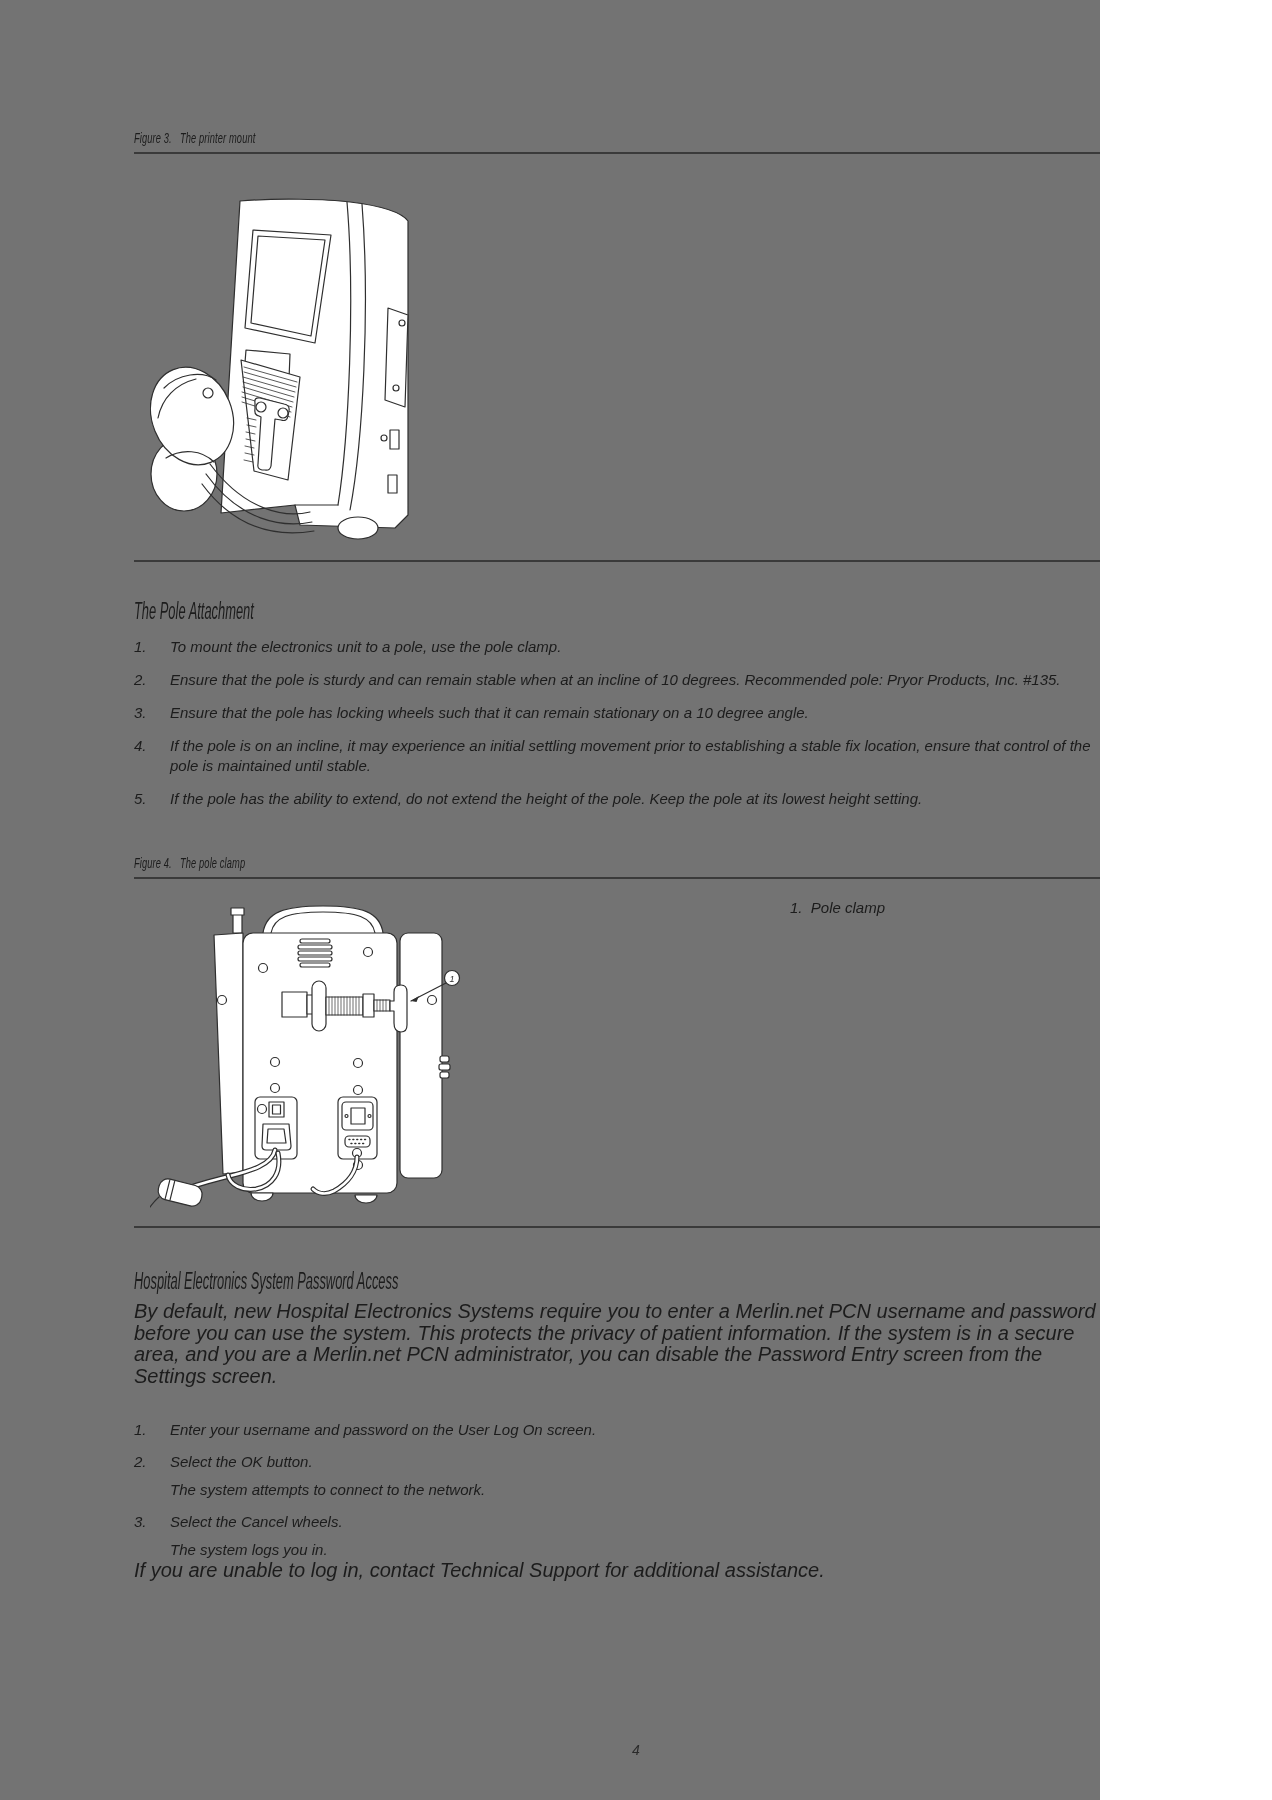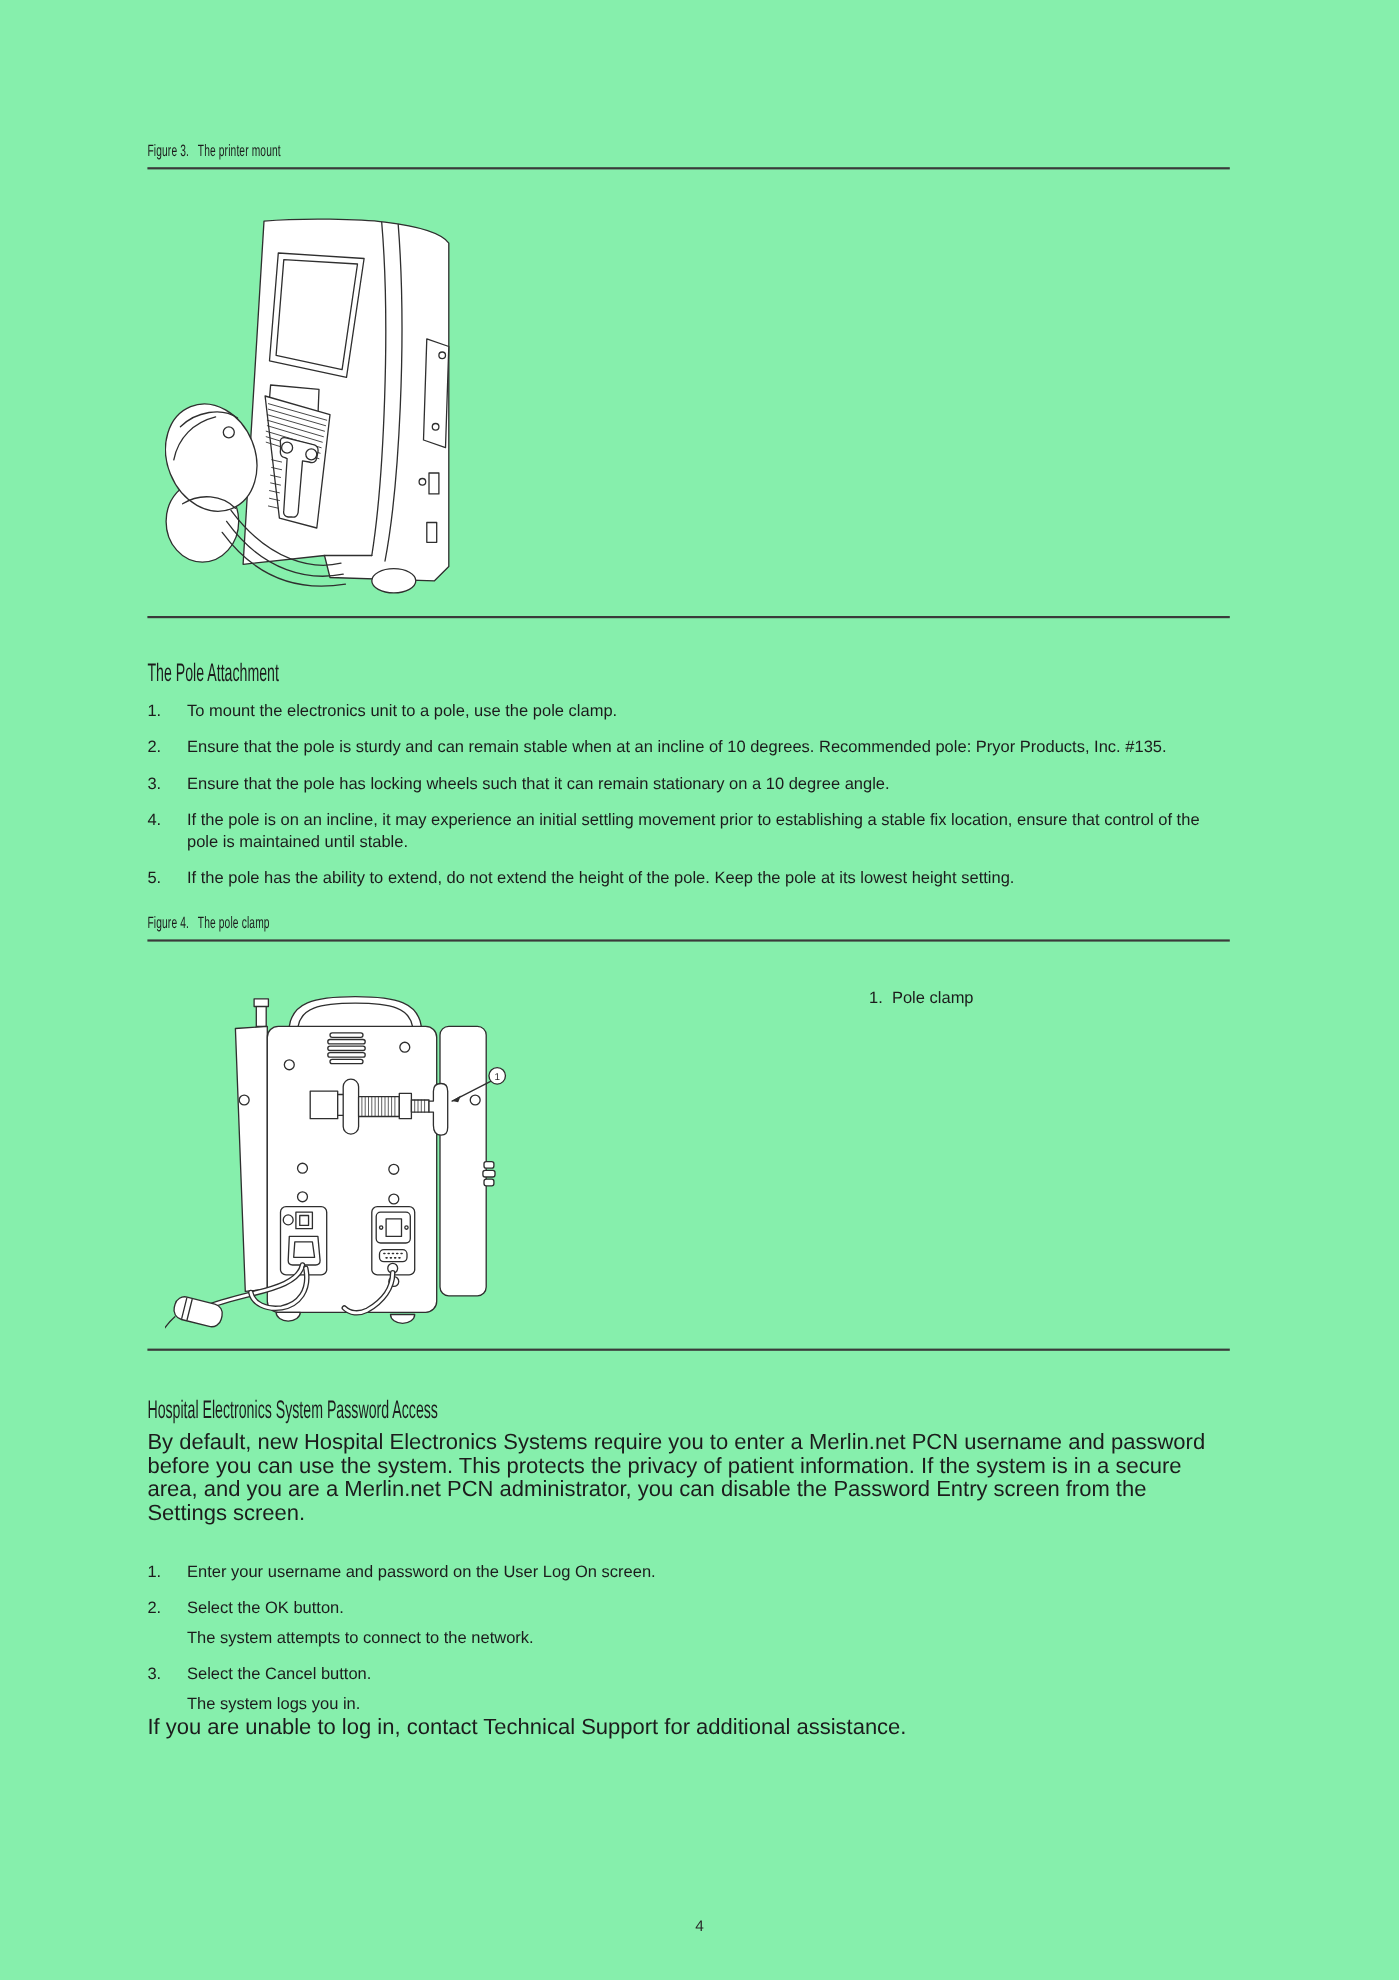--- a/index.html
+++ b/index.html
@@ -3,8 +3,8 @@
 <meta charset="utf-8">
 <style>
   html,body{margin:0;padding:0;background:#ffffff;}
-  .page{position:relative;width:1272px;height:1800px;background:#86efac;overflow:hidden;
-        font-family:"Liberation Sans",sans-serif;color:#1c1c1c;}
+  .page{position:relative;width:1100px;height:1800px;background:#737373;overflow:hidden;
+        font-family:"Liberation Sans",sans-serif;color:#1c1c1c;font-style:italic;}
   .abs{position:absolute;left:134px;width:984px;}
 
   

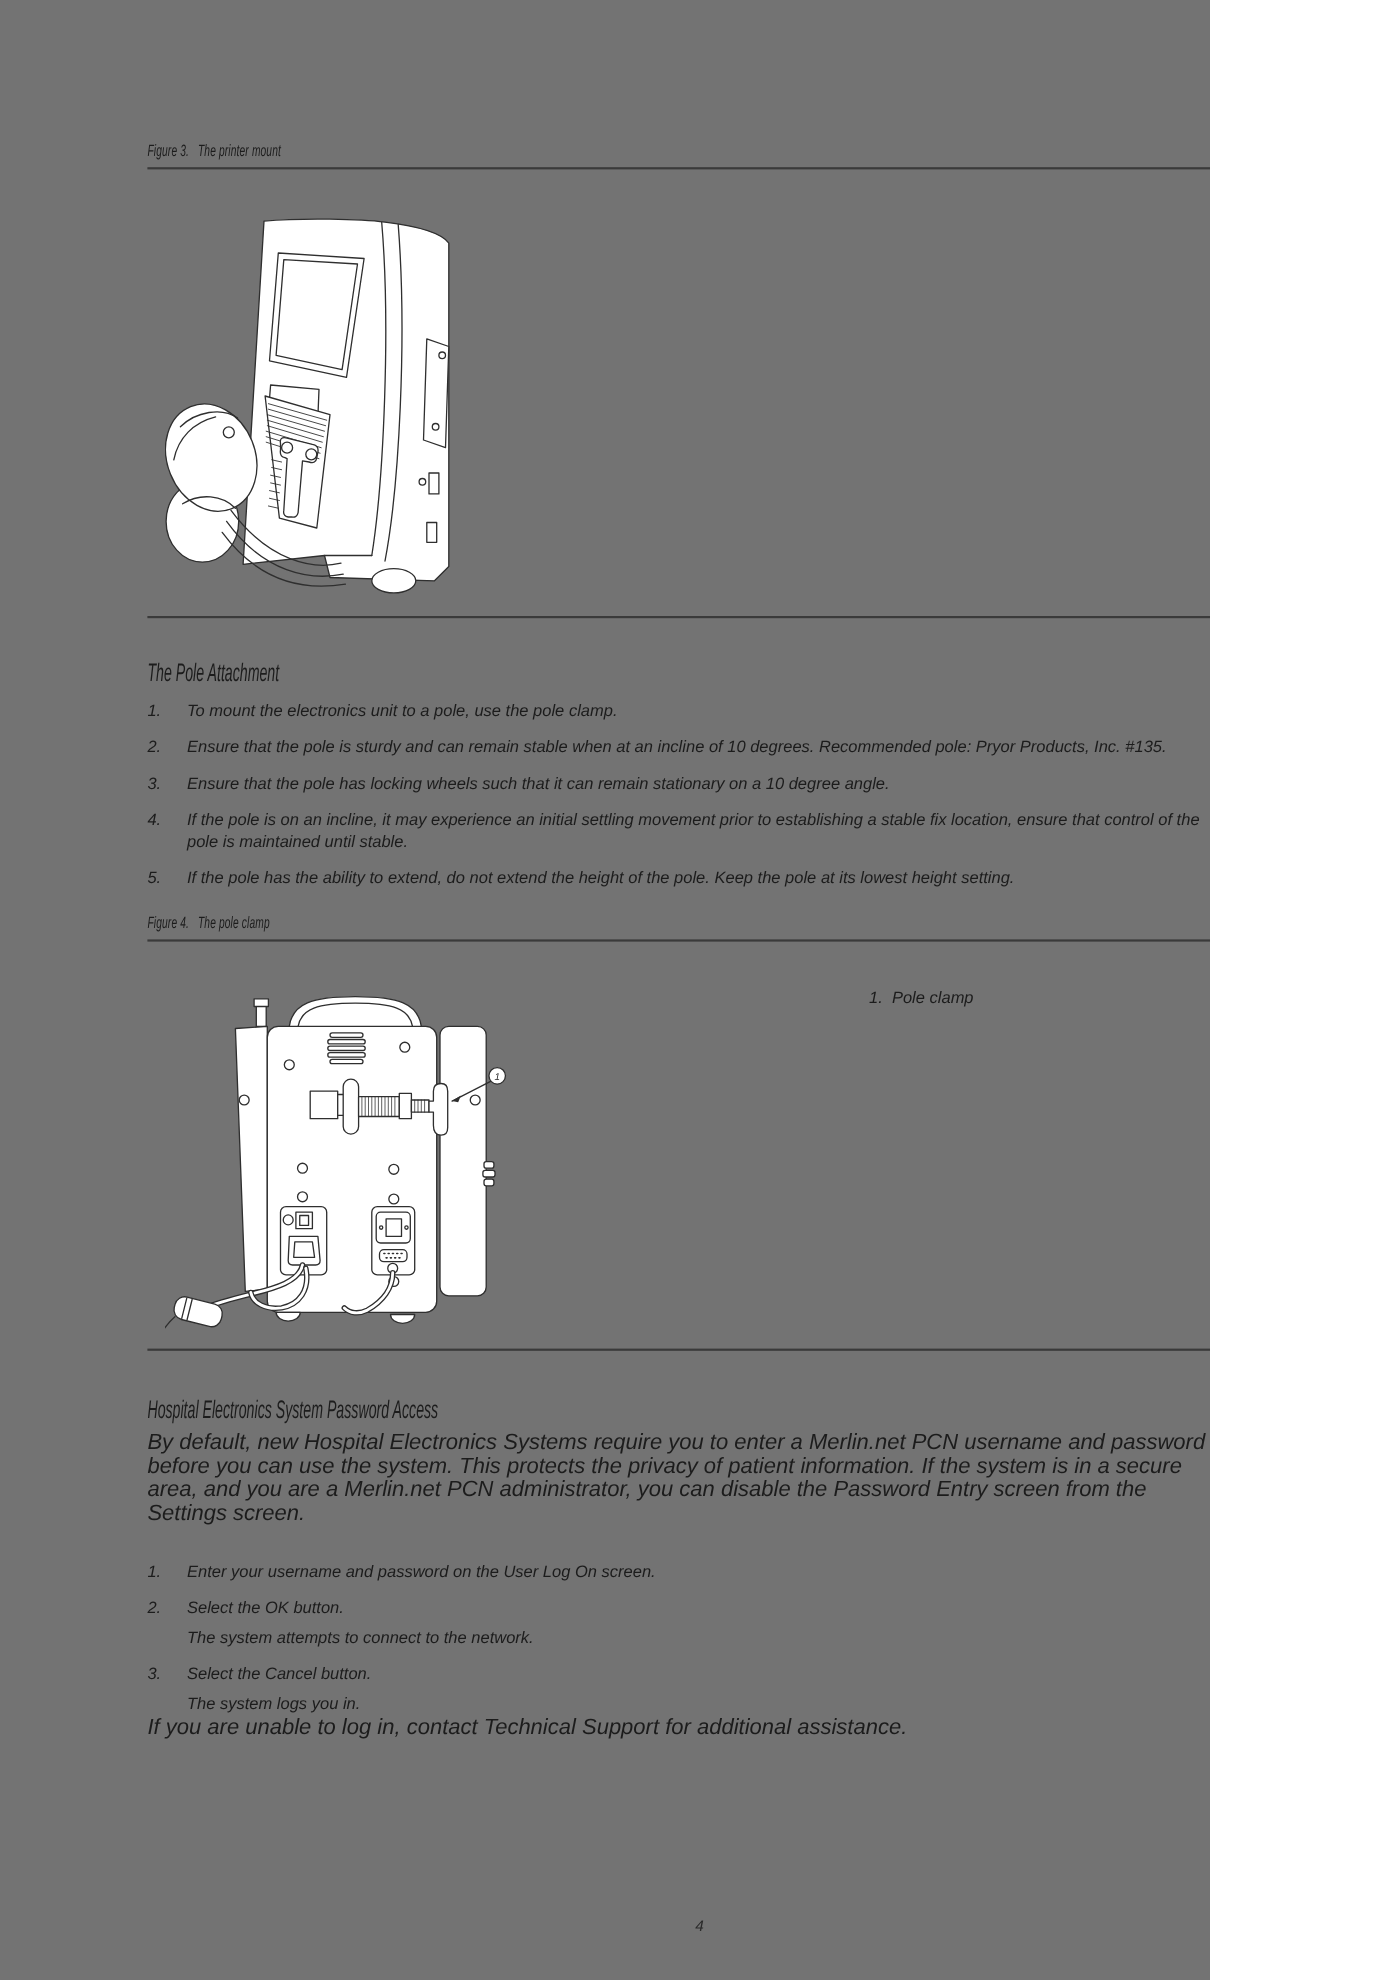--- a/index.html
+++ b/index.html
@@ -114,7 +114,7 @@
     </div>
   </div>
 
-  <div class="abs fig-caption" style="top:831px">
+  <div class="abs fig-caption" style="top:854px">
     <span class="cond"><span>Figure 4.</span><span>   </span><span>The pole clamp</span></span>
   </div>
 

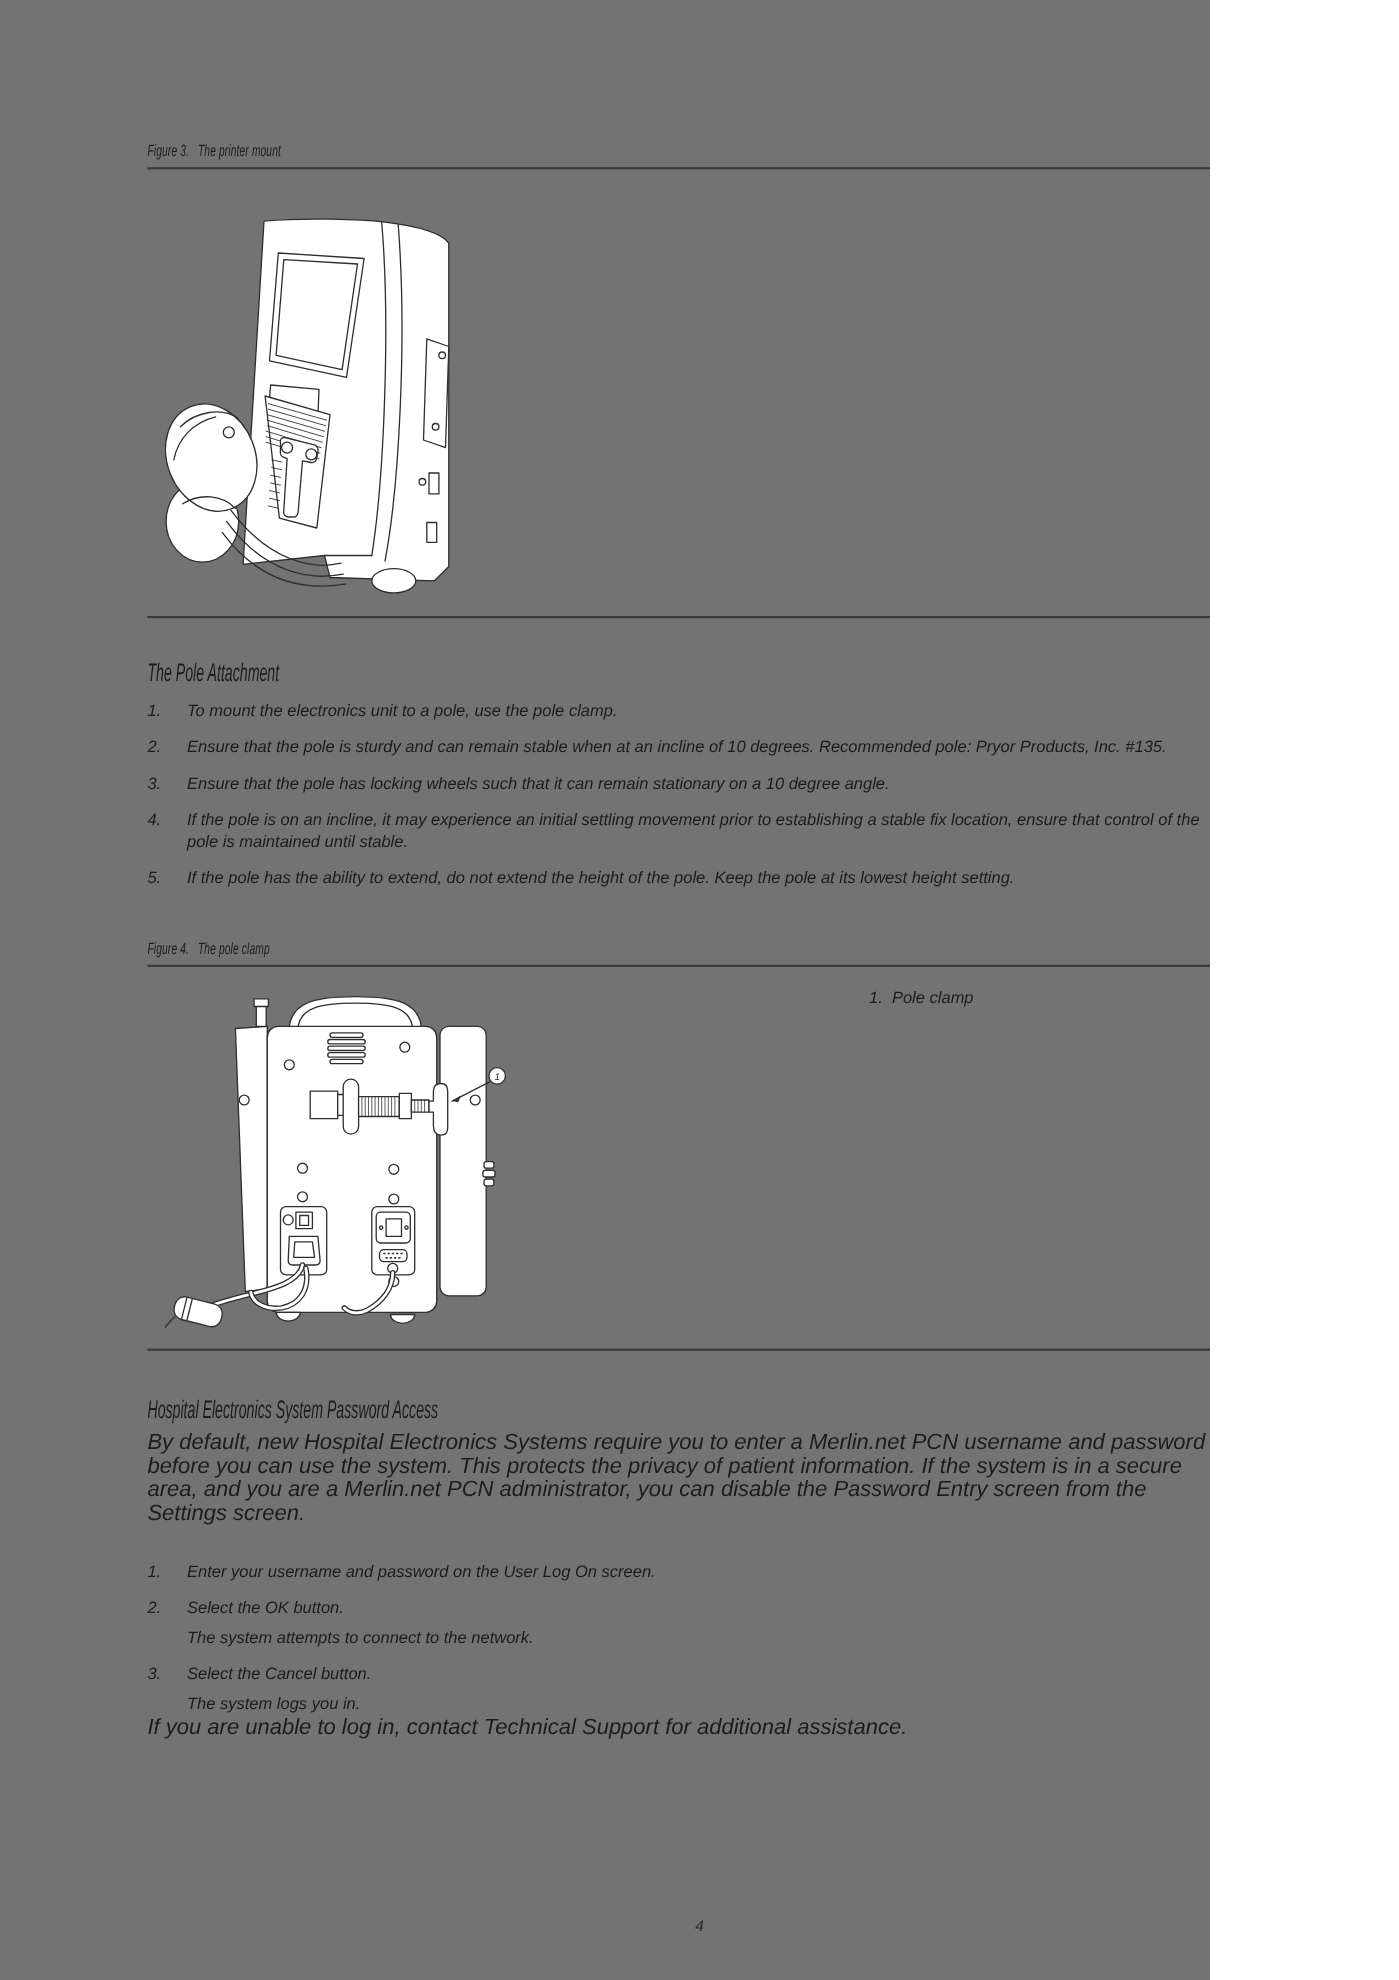--- a/index.html
+++ b/index.html
@@ -236,7 +236,7 @@
     <div class="row">
       <span class="num">3.</span>
       <span class="itext">
-        <span>Select the Cancel button.</span>
+        <span>Select the Cancel wheels.</span>
         <div class="sub">The system logs you in.</div>
       </span>
     </div>

